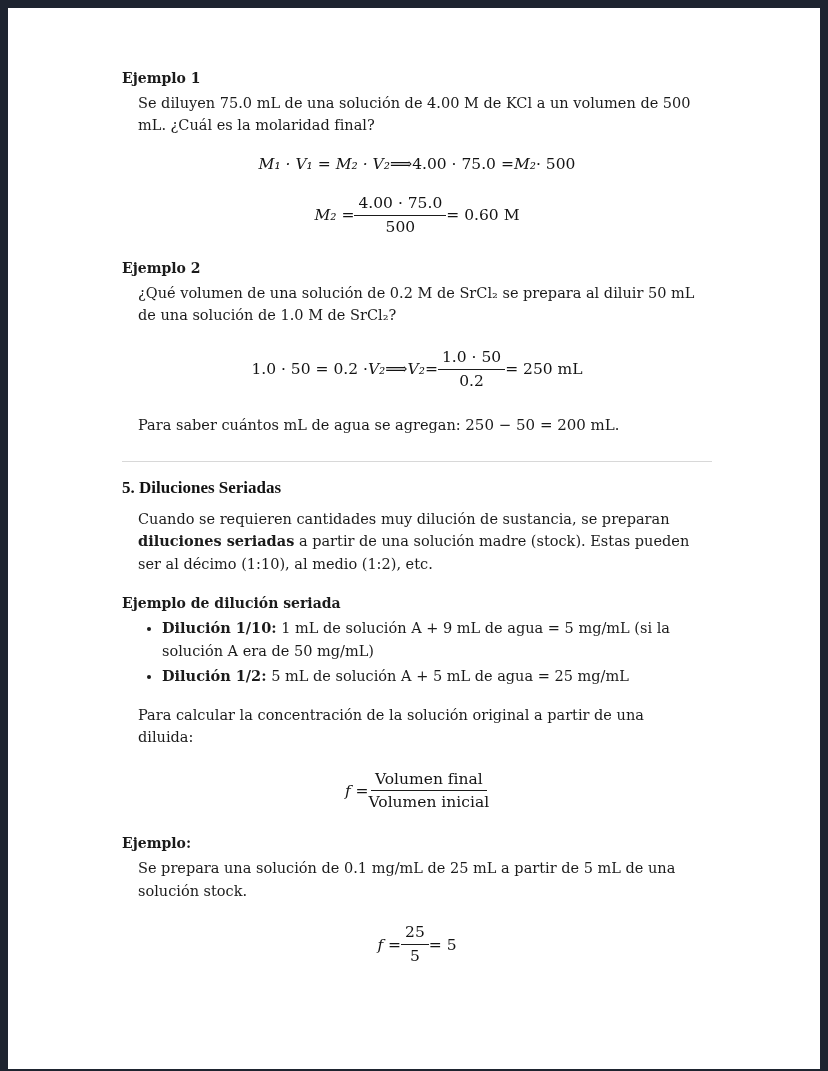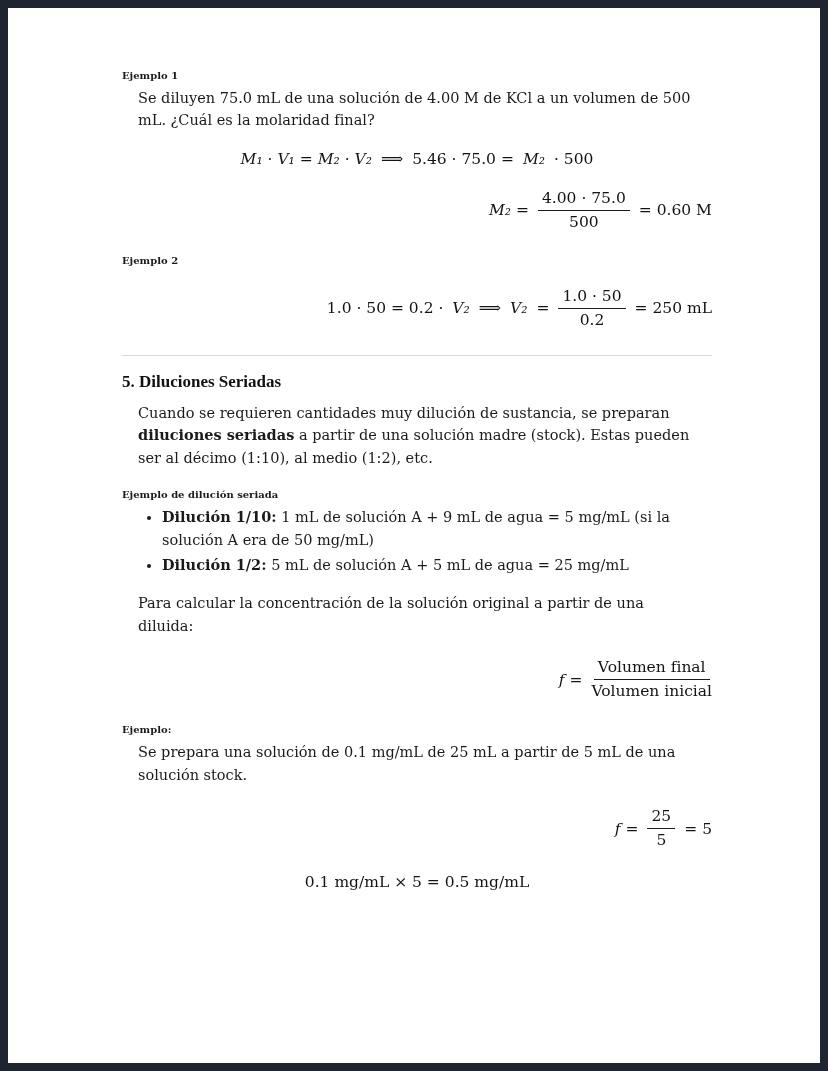--- a/index.html
+++ b/index.html
@@ -28,7 +28,7 @@
     font-family: Liberation Serif, serif;
   }
   h3.example-heading {
-    font-size: 10px;
+    font-size: 14px;
     font-weight: 700;
     margin: 20px 0 6px;
   }

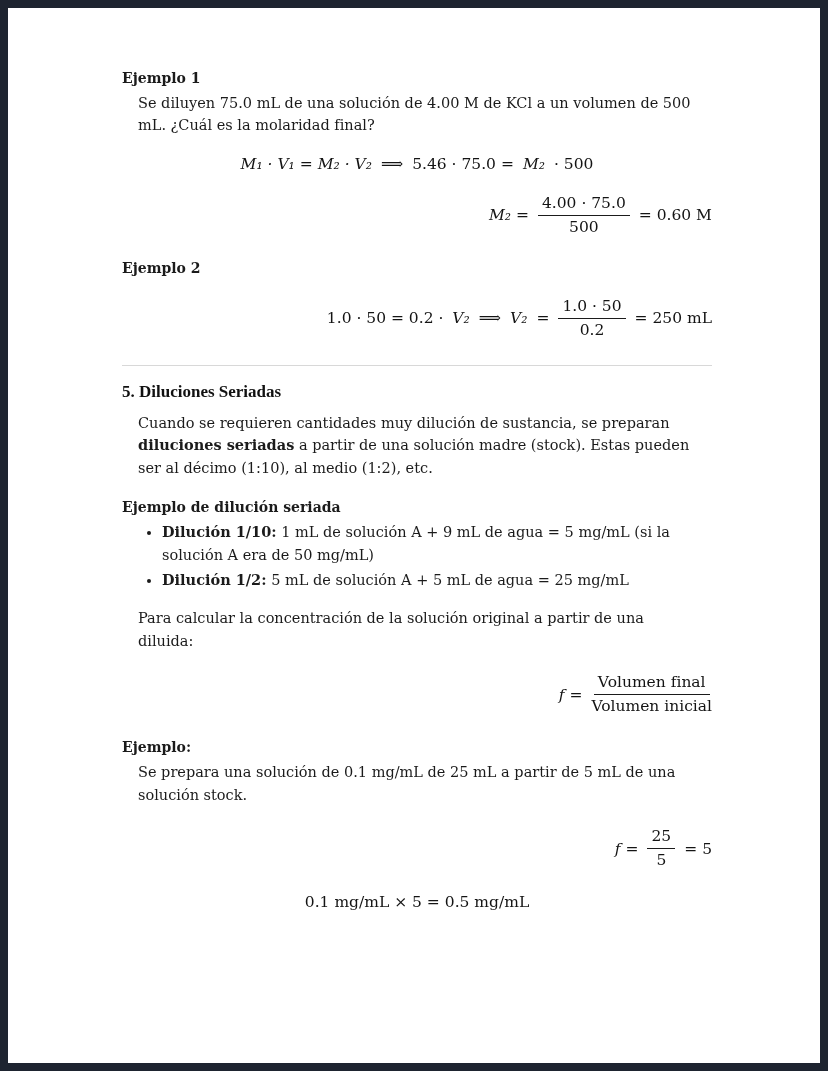--- a/index.html
+++ b/index.html
@@ -48,7 +48,6 @@
     display: flex;
     justify-content: center;
     align-items: center;
-    gap: 9px;
     font-family: "DejaVu Serif", "Liberation Serif", serif;
     font-size: 15.5px;
     color: #141414;

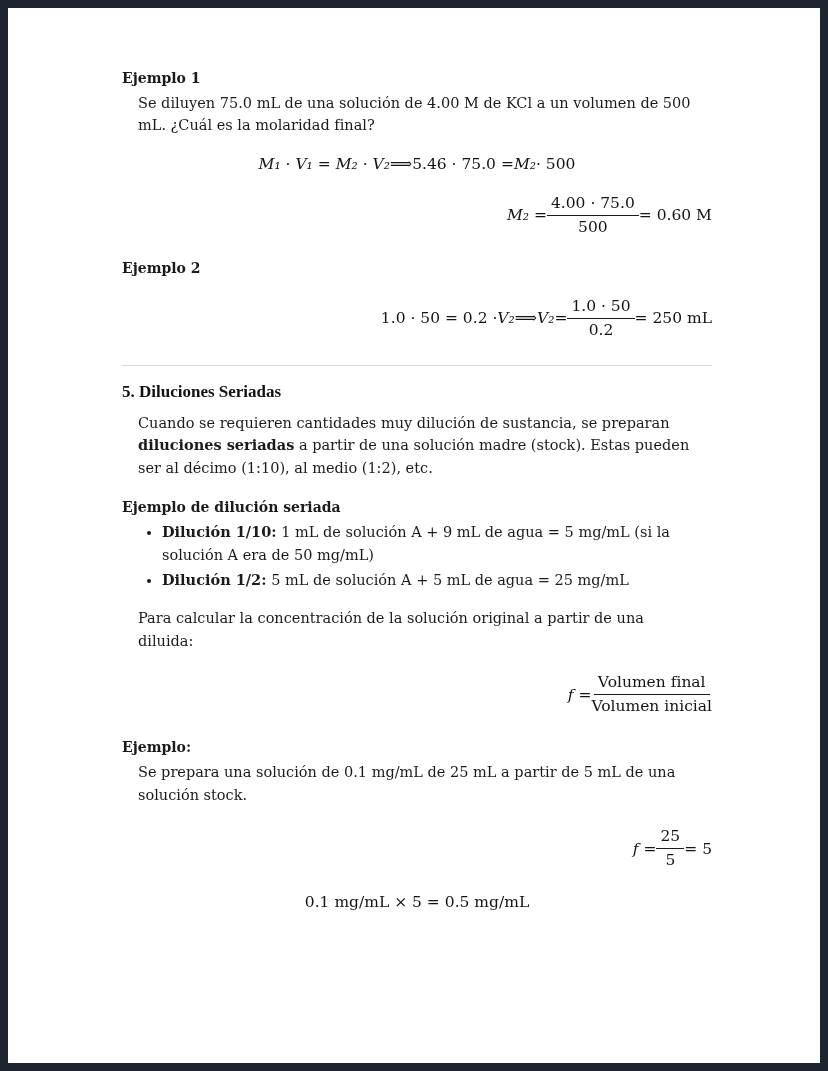--- a/index.html
+++ b/index.html
@@ -88,7 +88,7 @@
     <div class="math-line">
       <span class="var">M₁ · V₁ = M₂ · V₂</span>
       <span>⟹</span>
-      <span>5.46 · 75.0 =</span>
+      <span>4.00 · 75.0 =</span>
       <span class="var">M₂</span>
       <span>· 500</span>
     </div>

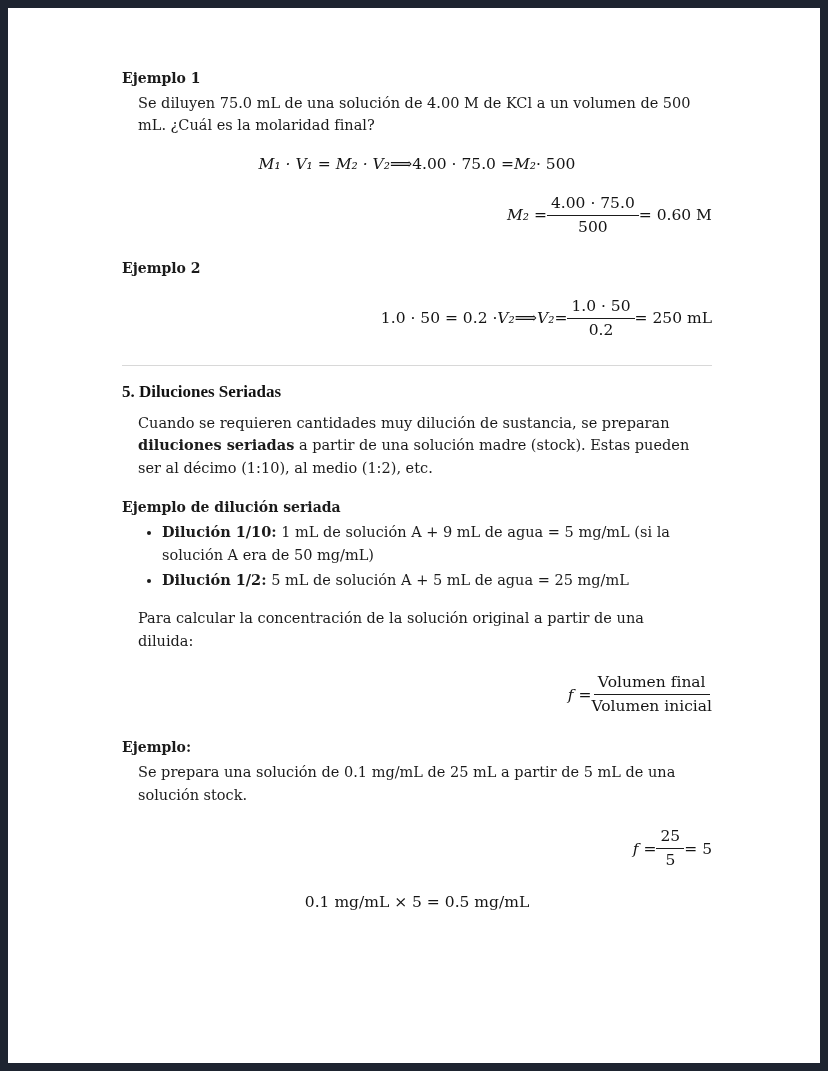--- a/index.html
+++ b/index.html
@@ -53,7 +53,7 @@
     color: #141414;
     margin: 18px 0;
   }
-  .math-frac-line { margin: 20px 0 22px; justify-content: flex-end; }
+  .math-frac-line { margin: 20px 0 22px; }
   .var { font-style: italic; }
   .frac {
     display: inline-flex;

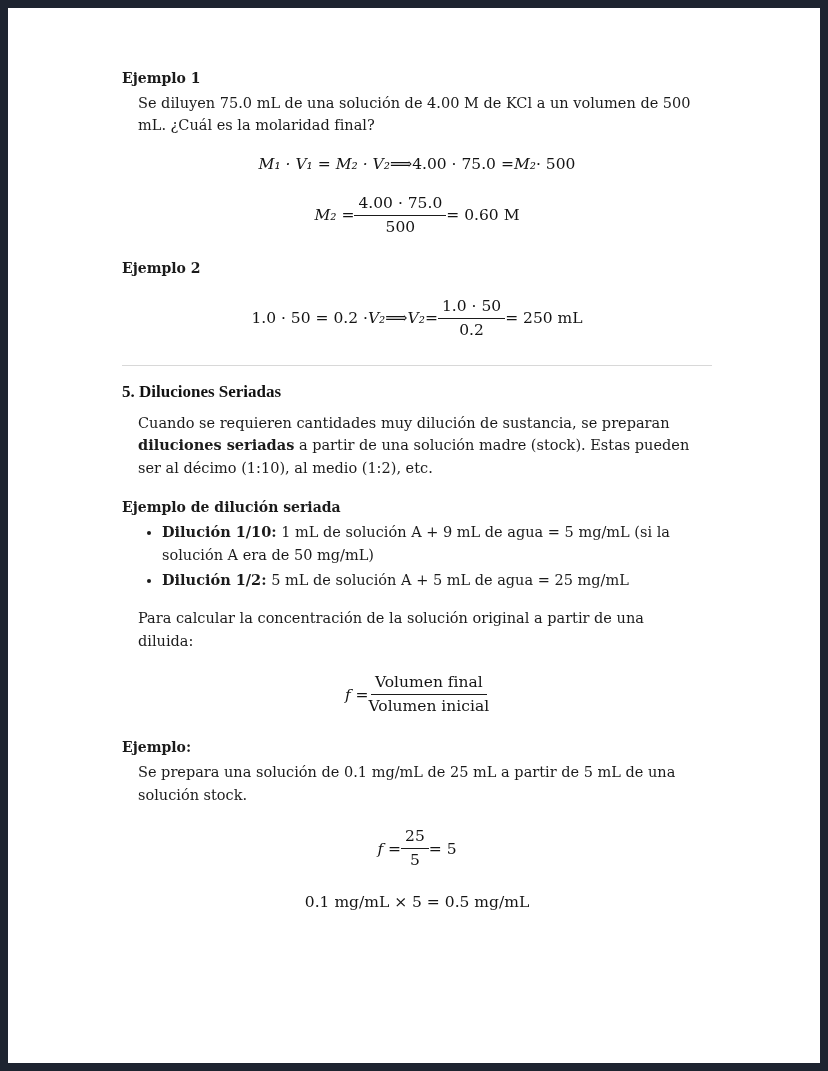--- a/index.html
+++ b/index.html
@@ -103,6 +103,7 @@
     </div>
 
     <h3 class="example-heading">Ejemplo 2</h3>
+    <p class="body-text">¿Qué volumen de una solución de 0.2 M de SrCl₂ se prepara al diluir 50 mL de una solución de 1.0 M de SrCl₂?</p>
 
     <div class="math-line math-frac-line">
       <span>1.0 · 50 = 0.2 ·</span>

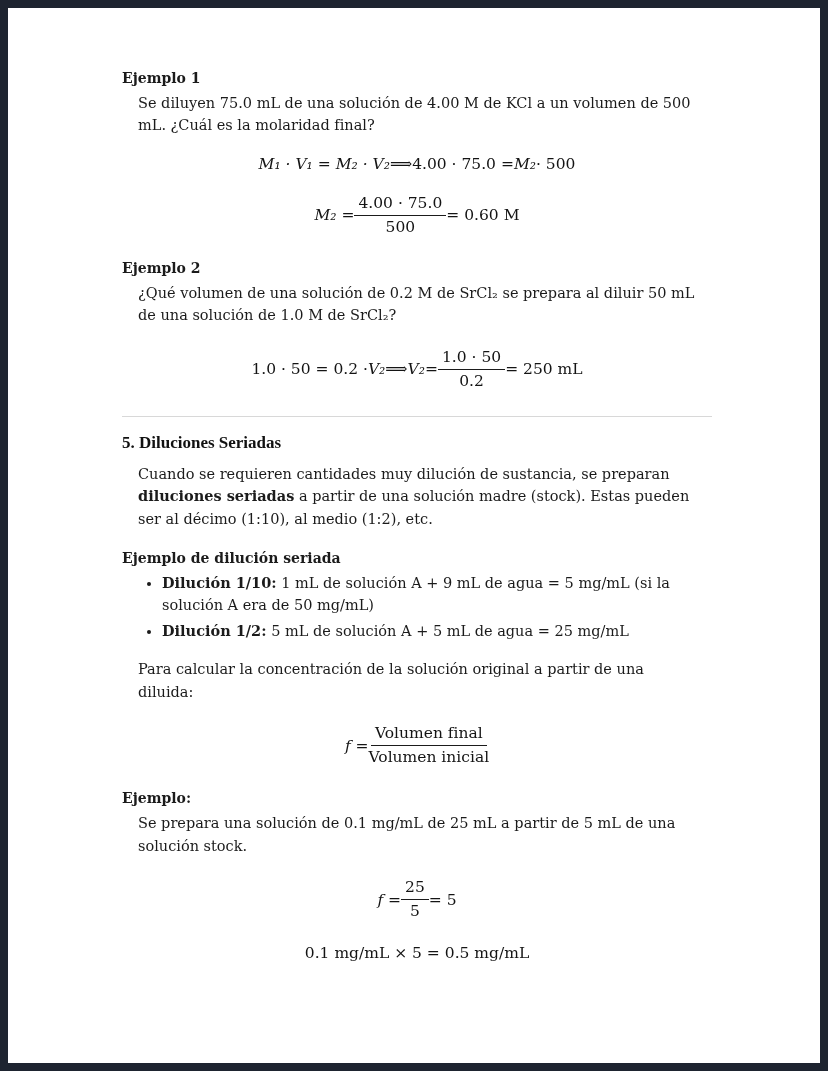--- a/index.html
+++ b/index.html
@@ -118,6 +118,7 @@
       <span>= 250 mL</span>
     </div>
 
+    <p class="body-text"><span>Para saber cuántos mL de agua se agregan: </span><span class="inline-math">250 − 50 = 200 mL</span><span>.</span></p>
 
     <hr class="rule">
 

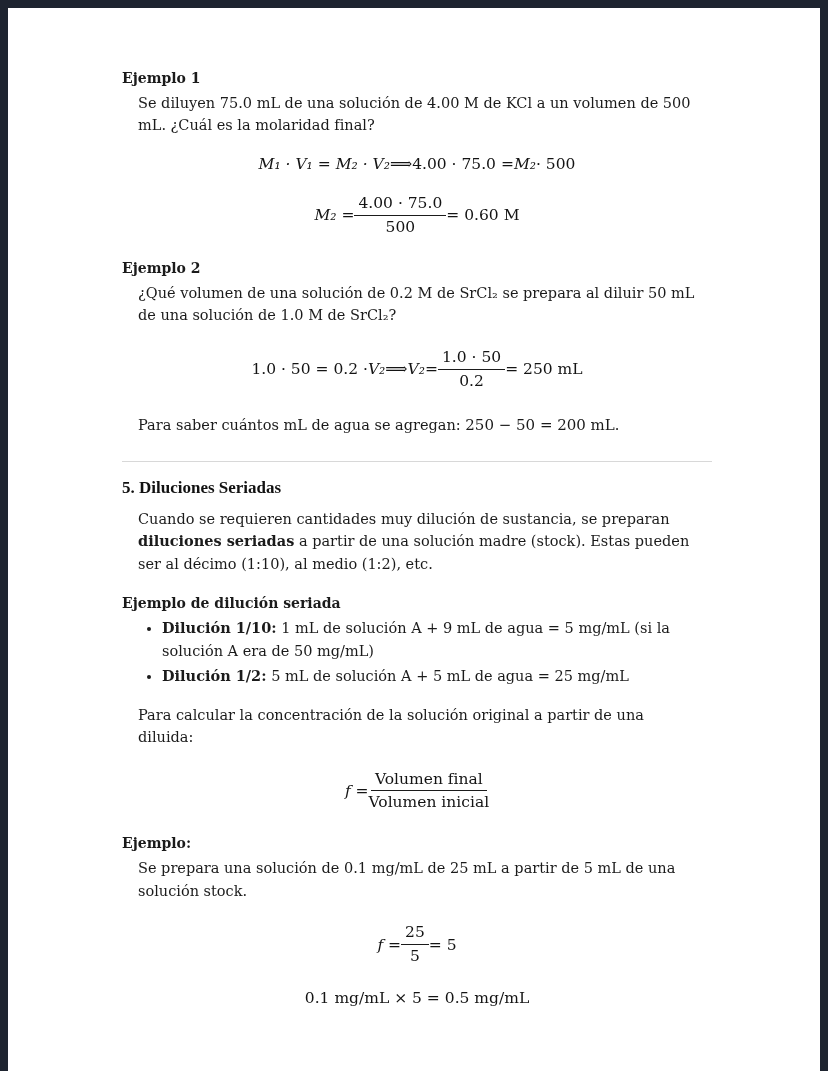--- a/index.html
+++ b/index.html
@@ -154,9 +154,6 @@
       <span>= 5</span>
     </div>
 
-    <div class="math-line">
-      <span>0.1 mg/mL × 5 = 0.5 mg/mL</span>
-    </div>
 
 
   </div>

